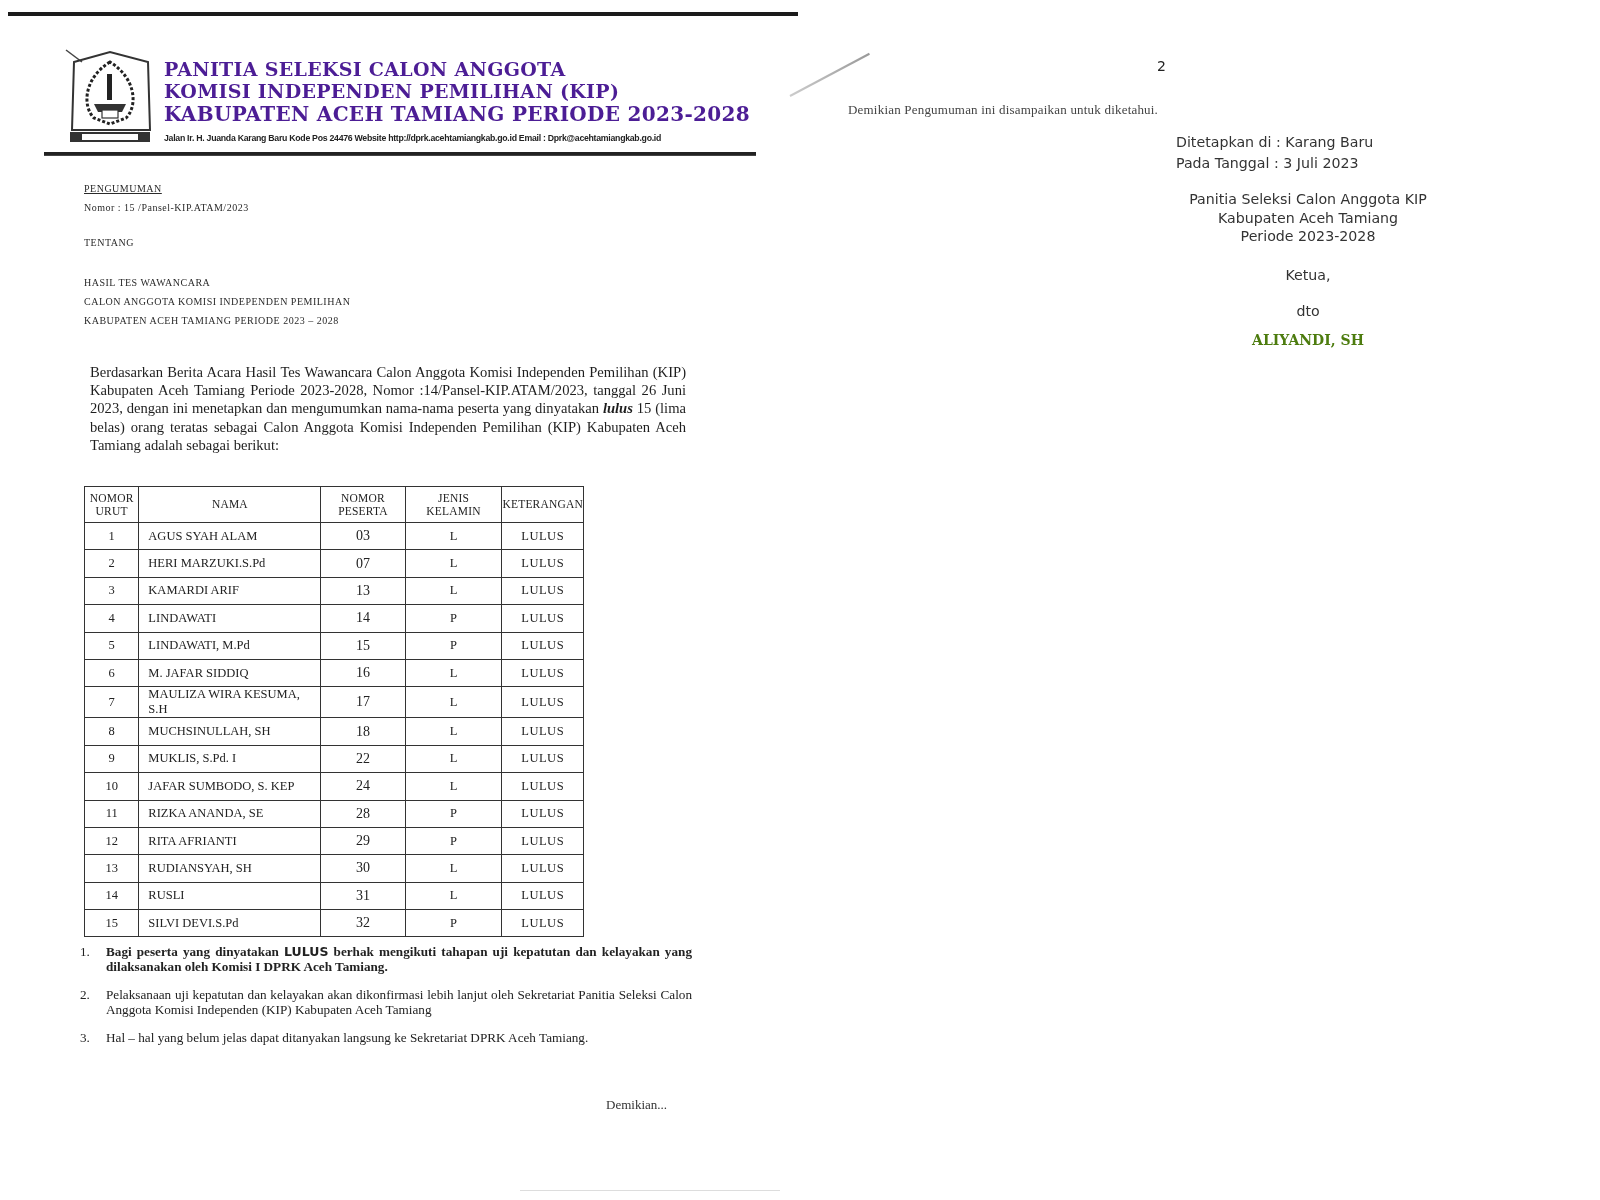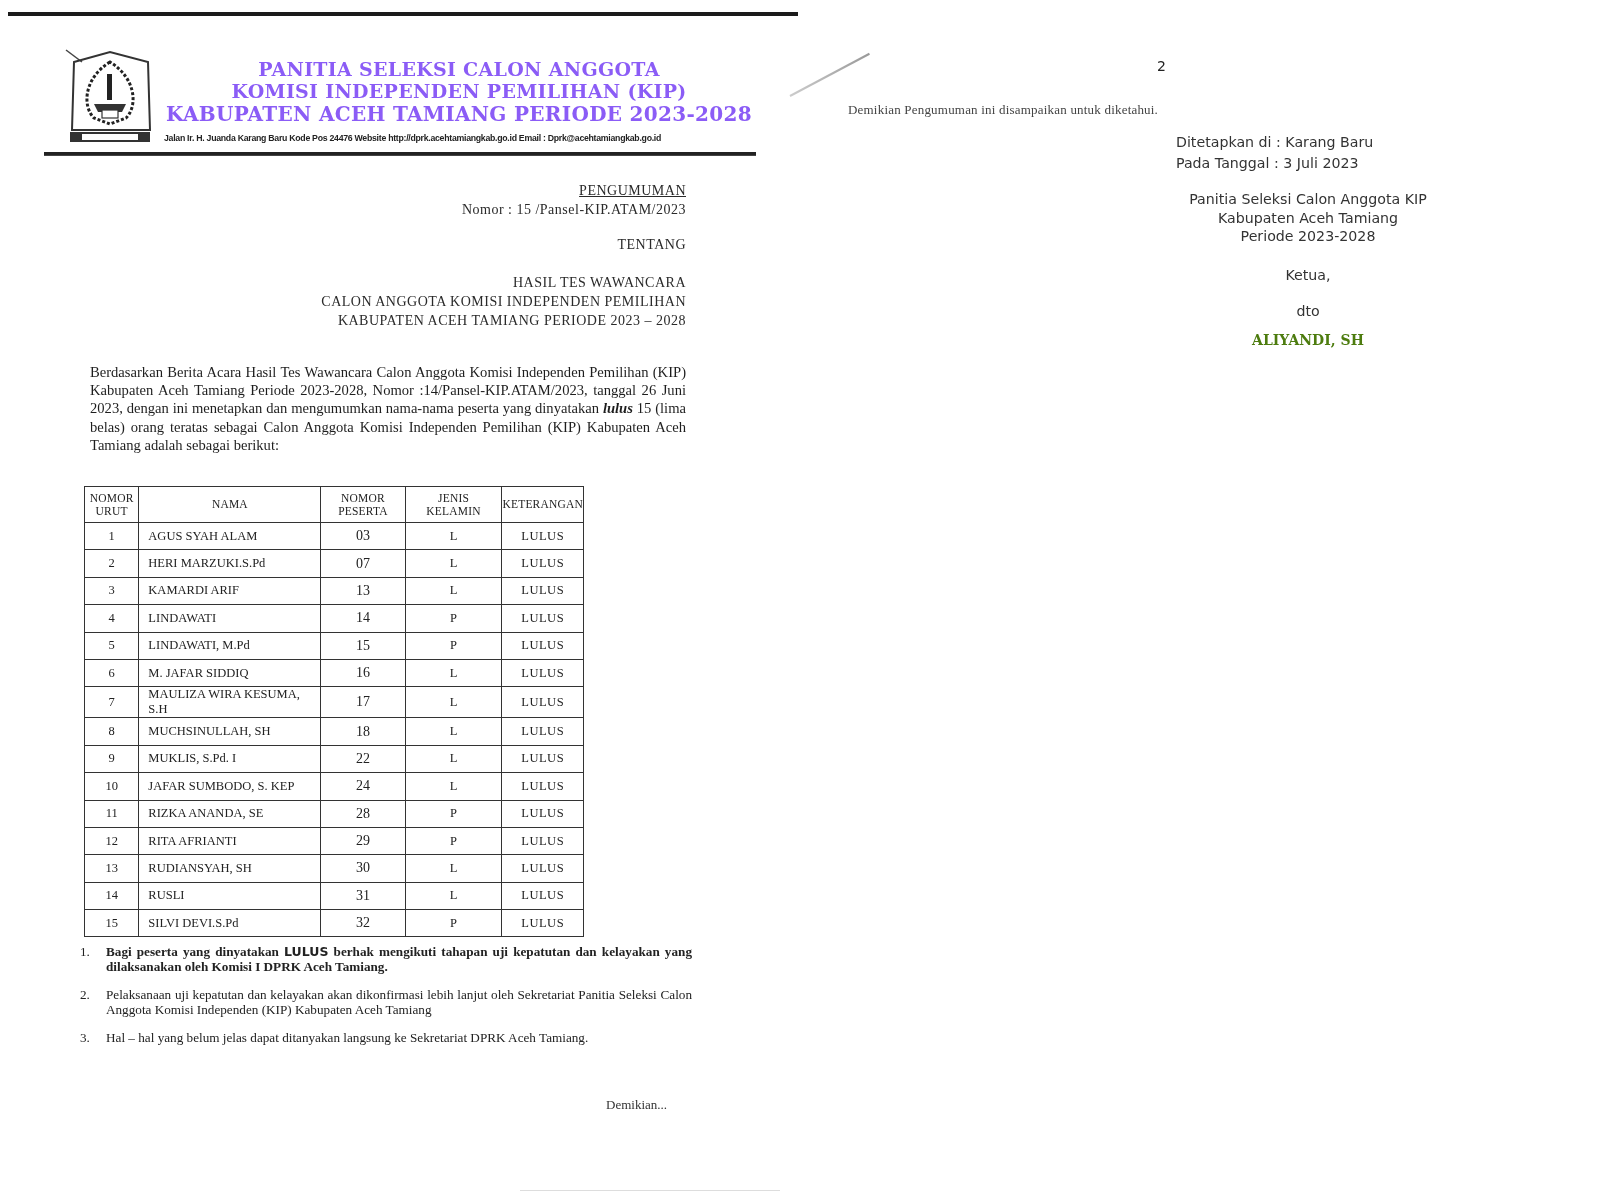--- a/index.html
+++ b/index.html
@@ -13,8 +13,8 @@
     
     .letterhead { position: absolute; left: 44px; top: 44px; width: 712px; height: 116px; }
     .logo { position: absolute; left: 20px; top: 4px; width: 92px; height: 96px; }
-    .kop-title { position: absolute; left: 120px; top: 14px; width: 590px; text-align: center;
-      font-family: "DejaVu Serif", serif; font-weight: bold; color: #8b5cf6; }
+    .kop-title { position: absolute; left: 120px; top: 14px; width: 590px; 
+      font-family: "DejaVu Serif", serif; font-weight: bold; color: #4c1d95; }
     .kop-title .l1 { font-size: 19px; line-height: 22px; letter-spacing: 0.3px; }
     .kop-title .l2 { font-size: 19px; line-height: 22px; letter-spacing: 0.3px; }
     .kop-title .l3 { font-size: 20px; line-height: 24px; letter-spacing: 0.3px; }

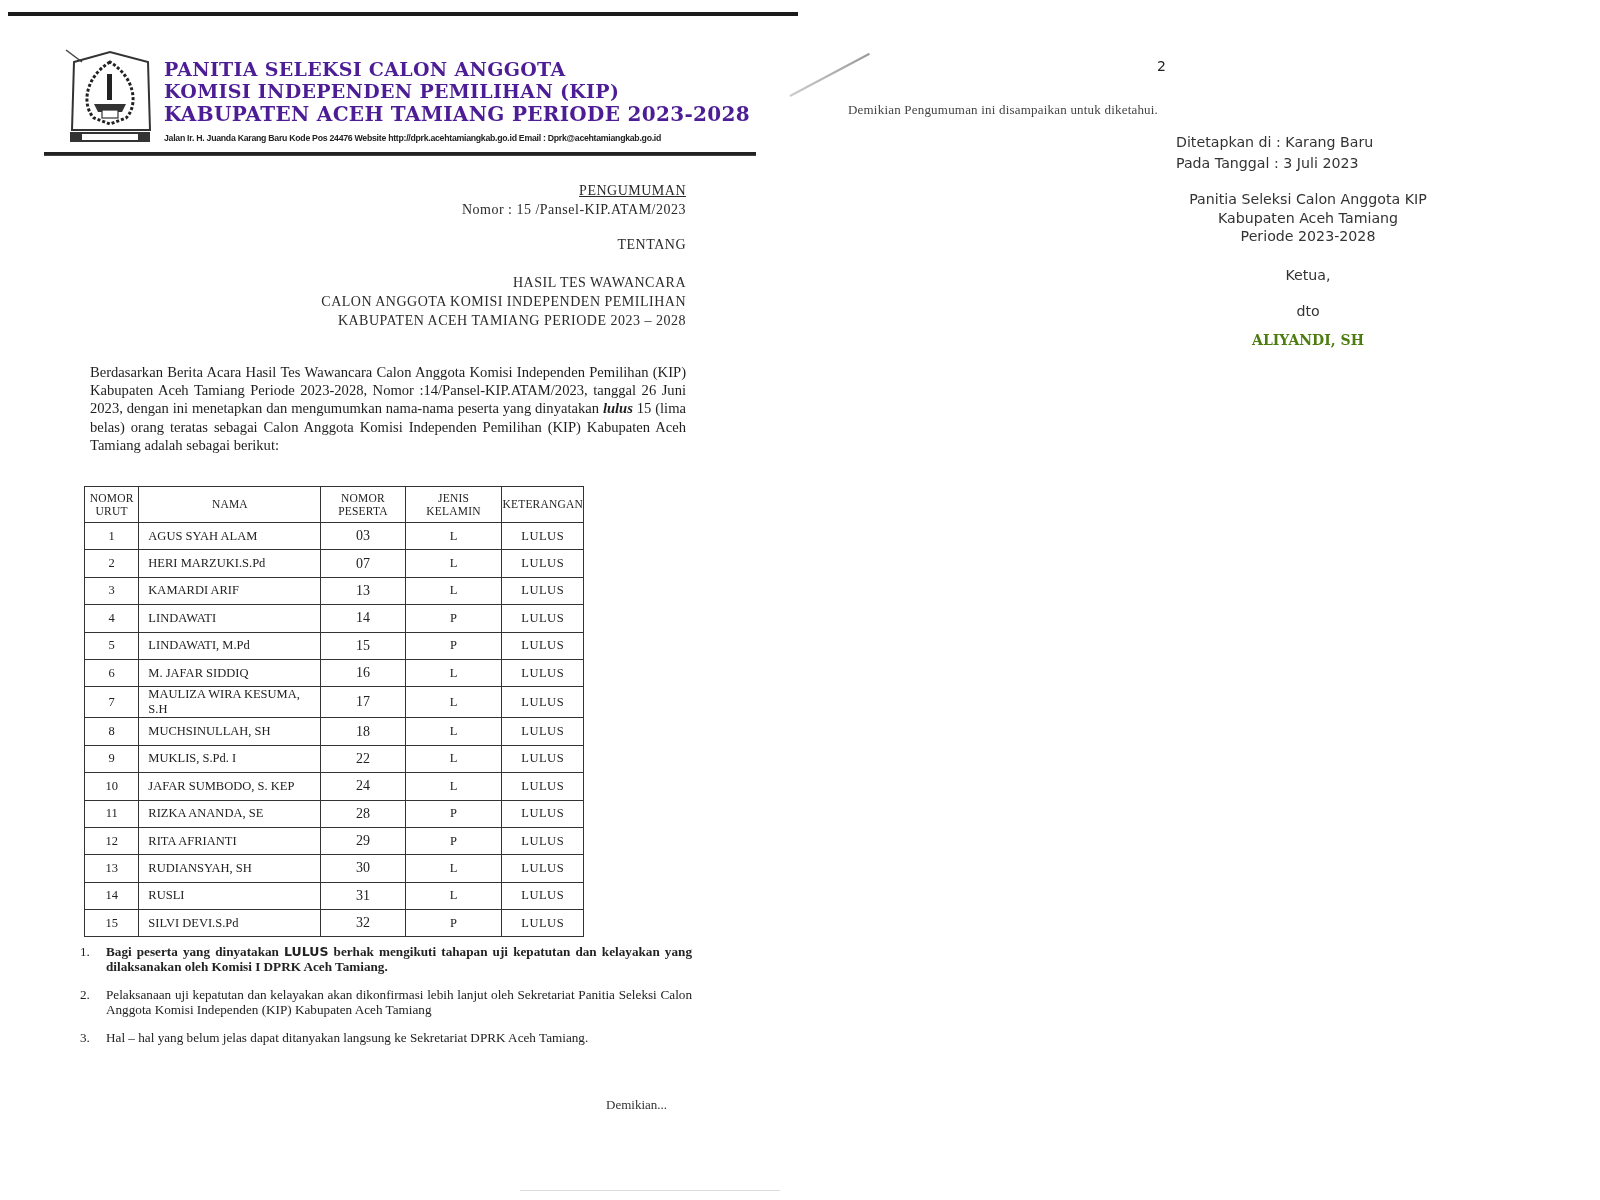--- a/index.html
+++ b/index.html
@@ -23,7 +23,7 @@
     .kop-rule { position: absolute; left: 0; top: 108px; width: 712px; height: 4px; border-top: 3px solid #222; border-bottom: 1px solid #444; }
 
     
-    .heading { position: absolute; left: 90px; width: 596px; text-align: right; font-size: 14px; color: #2a2a2a; letter-spacing: 0.5px; }
+    .heading { position: absolute; left: 84px; width: 596px; text-align: left; font-size: 10px; color: #2a2a2a; letter-spacing: 0.5px; }
     .h-pengumuman { top: 183px; text-decoration: underline; }
     .h-nomor { top: 202px; }
     .h-tentang { top: 237px; }

